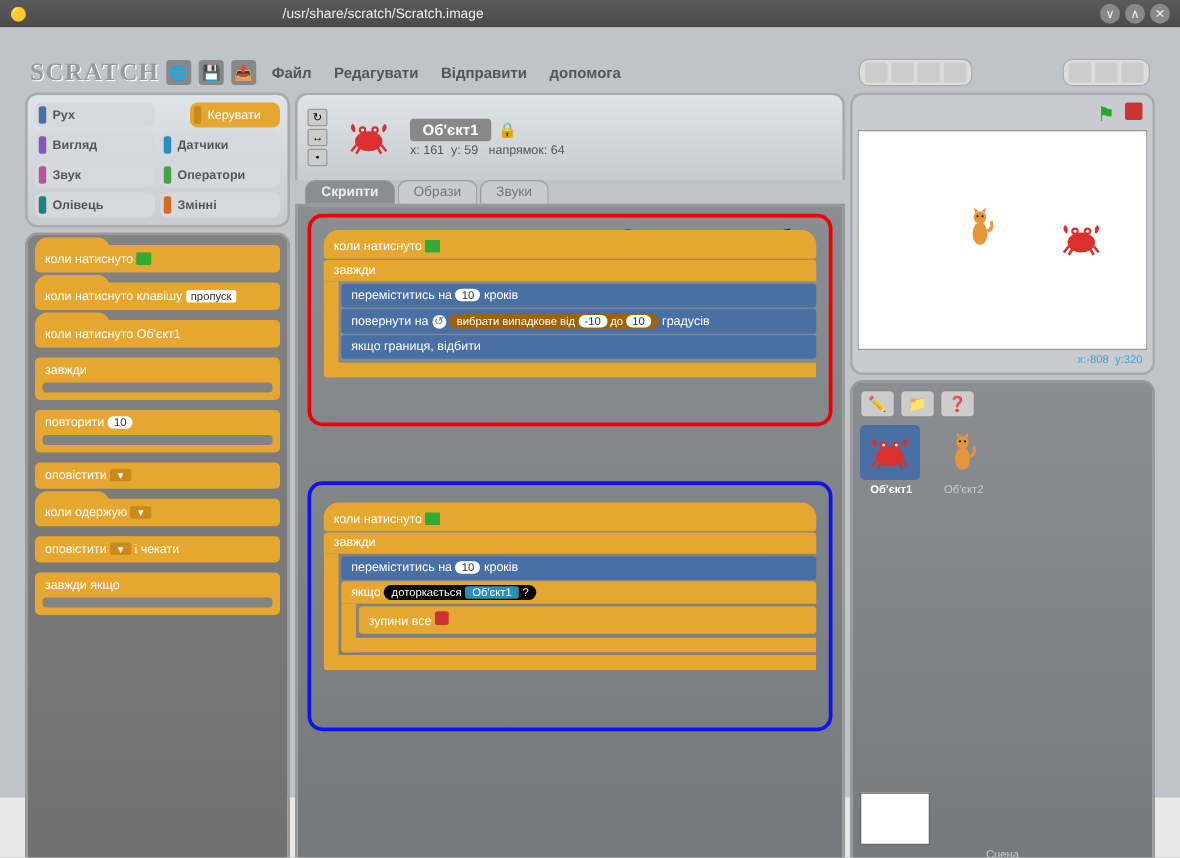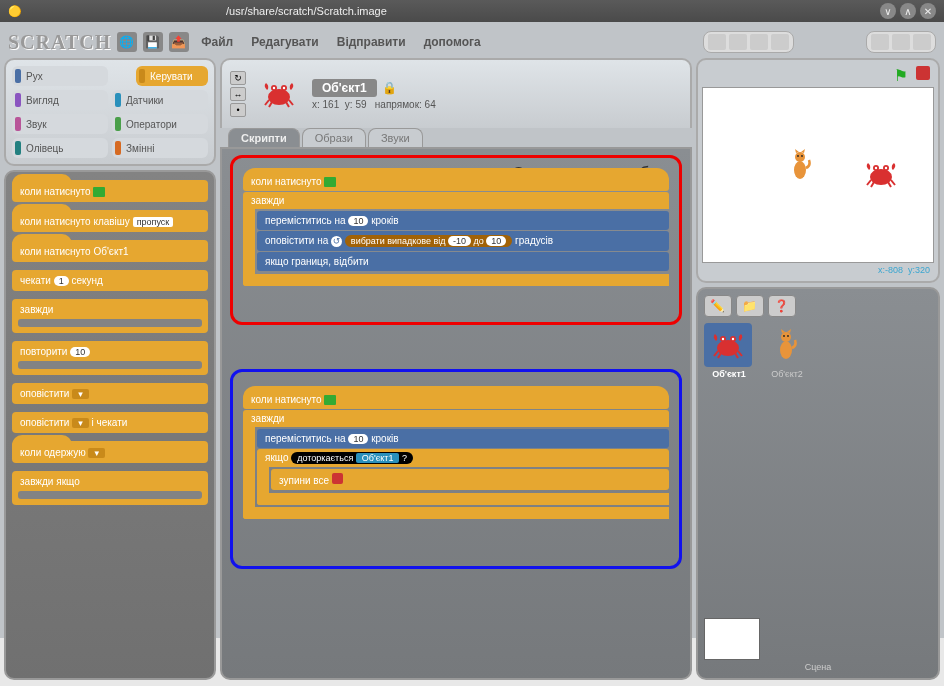--- a/index.html
+++ b/index.html
@@ -10,7 +10,7 @@
 .titlebar .title-text { text-align: center; flex: 2; }
 .titlebar .win-btn { width: 16px; height: 16px; border-radius: 8px; background: #888; margin-left: 4px; display: flex; align-items: center; justify-content: center; font-size: 10px; cursor: pointer; }
 
-.app { background: #c0c4c8; height: 616px; padding: 4px; }
+.app { background: #c0c4c8; height: 616px; padding: 20px; }
 
 .topbar { height: 32px; display: flex; align-items: center; gap: 6px; padding: 0 4px; }
 .logo { font-family: 'Comic Sans MS', cursive; font-weight: bold; font-size: 20px; color: #999; letter-spacing: 1px; text-shadow: 1px 1px 0 #fff; }

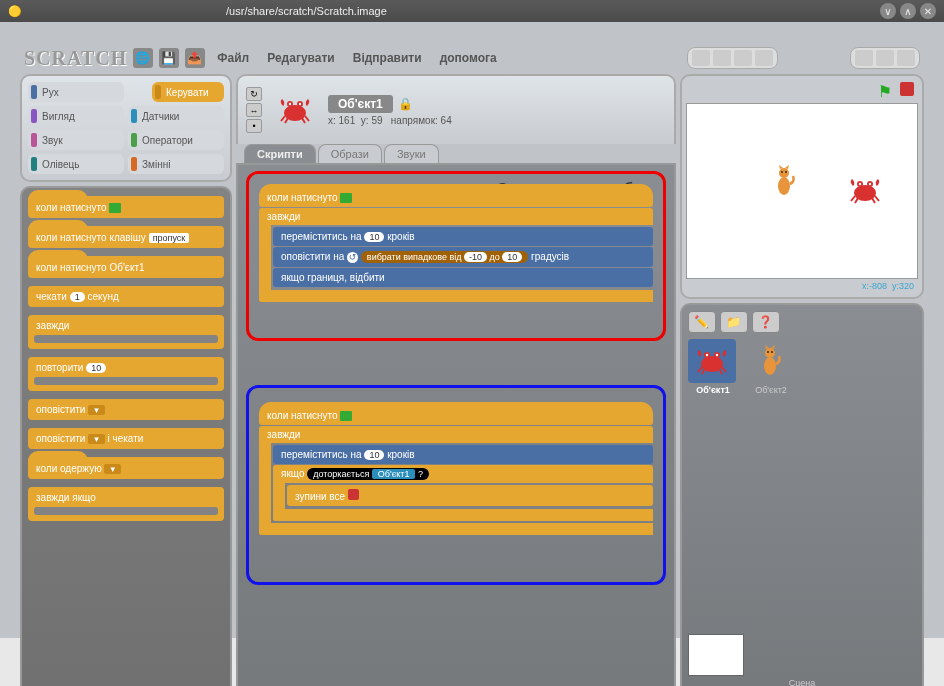--- a/index.html
+++ b/index.html
@@ -35,7 +35,7 @@
 .c-operators { background:#5cb85c; } .c-operators::before{background:#4a9f4a;}
 .c-pen { background:#2e9998; } .c-pen::before{background:#238080;}
 .c-variables { background:#ee7d33; } .c-variables::before{background:#d66a22;}
-.cat-btn.dim { background:#d5d9dd; color:#555; }
+.cat-btn.dim { background:#d5d9dd; color:#555;font-weight:bold; }
 
 .blocks-panel { flex:1; background: linear-gradient(#838383,#707070); border:2px solid #999; border-radius:10px; padding:8px 6px; overflow:hidden; }
 .blk { background:#e6a730; color:#fff; font-size:10px; border-radius:4px; padding:5px 8px; margin-bottom:8px; position:relative; cursor:grab; }

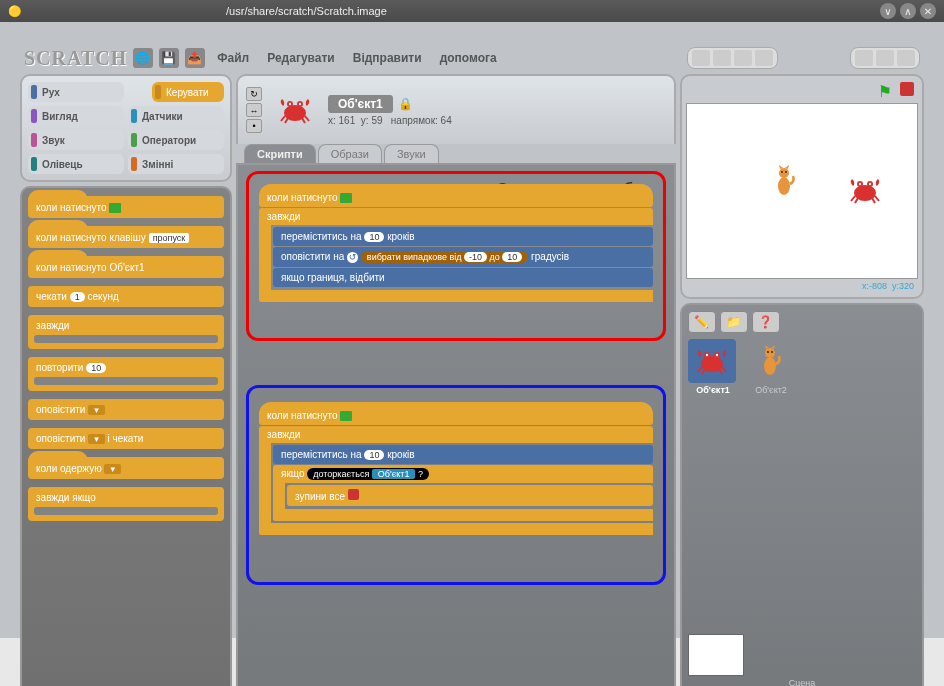--- a/index.html
+++ b/index.html
@@ -282,7 +282,7 @@
                 <span>переміститись на</span> <span class="pill-w">10</span> <span>кроків</span>
               </div>
               <div class="sb sb-motion">
-                <span>оповістити на</span> <span class="rot-icon">↺</span>
+                <span>повернути на</span> <span class="rot-icon">↺</span>
                 <span class="pill-g">
                   <span>вибрати випадкове від</span> <span class="pill-w">-10</span> <span>до</span> <span class="pill-w">10</span>
                 </span>

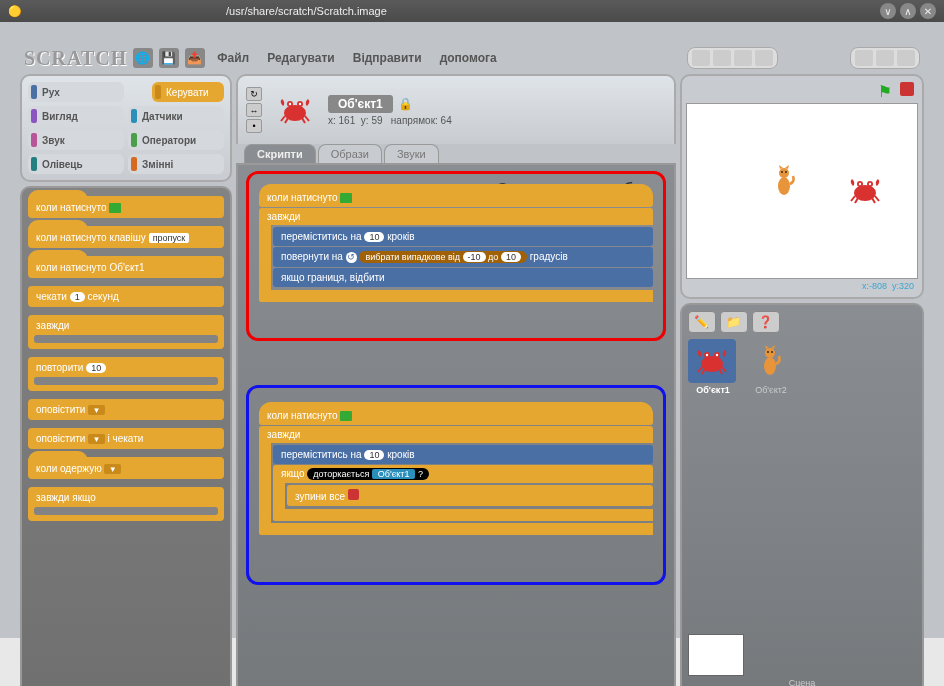--- a/index.html
+++ b/index.html
@@ -214,9 +214,6 @@
         <div class="blk hat-blk"><div class="hat"></div>
           <span>коли натиснуто Об'єкт1</span>
         </div>
-        <div class="blk">
-          <span>чекати</span> <span class="pill">1</span> <span>секунд</span>
-        </div>
         <div class="blk cwrap">
           <span style="position:relative;z-index:1">завжди</span>
         </div>

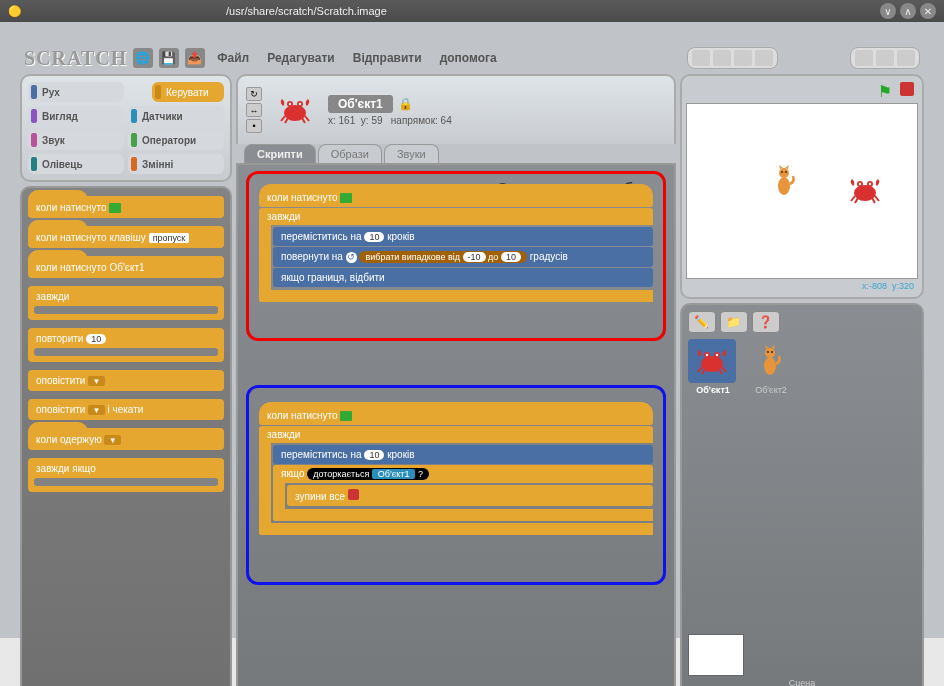--- a/index.html
+++ b/index.html
@@ -223,11 +223,11 @@
         <div class="blk">
           <span>оповістити</span> <span class="dd">▾</span>
         </div>
+        <div class="blk hat-blk"><div class="hat"></div>
+          <span>коли одержую</span> <span class="dd">▾</span>
+        </div>
         <div class="blk">
           <span>оповістити</span> <span class="dd">▾</span> <span>і чекати</span>
-        </div>
-        <div class="blk hat-blk"><div class="hat"></div>
-          <span>коли одержую</span> <span class="dd">▾</span>
         </div>
         <div class="blk cwrap">
           <span style="position:relative;z-index:1">завжди якщо</span>

